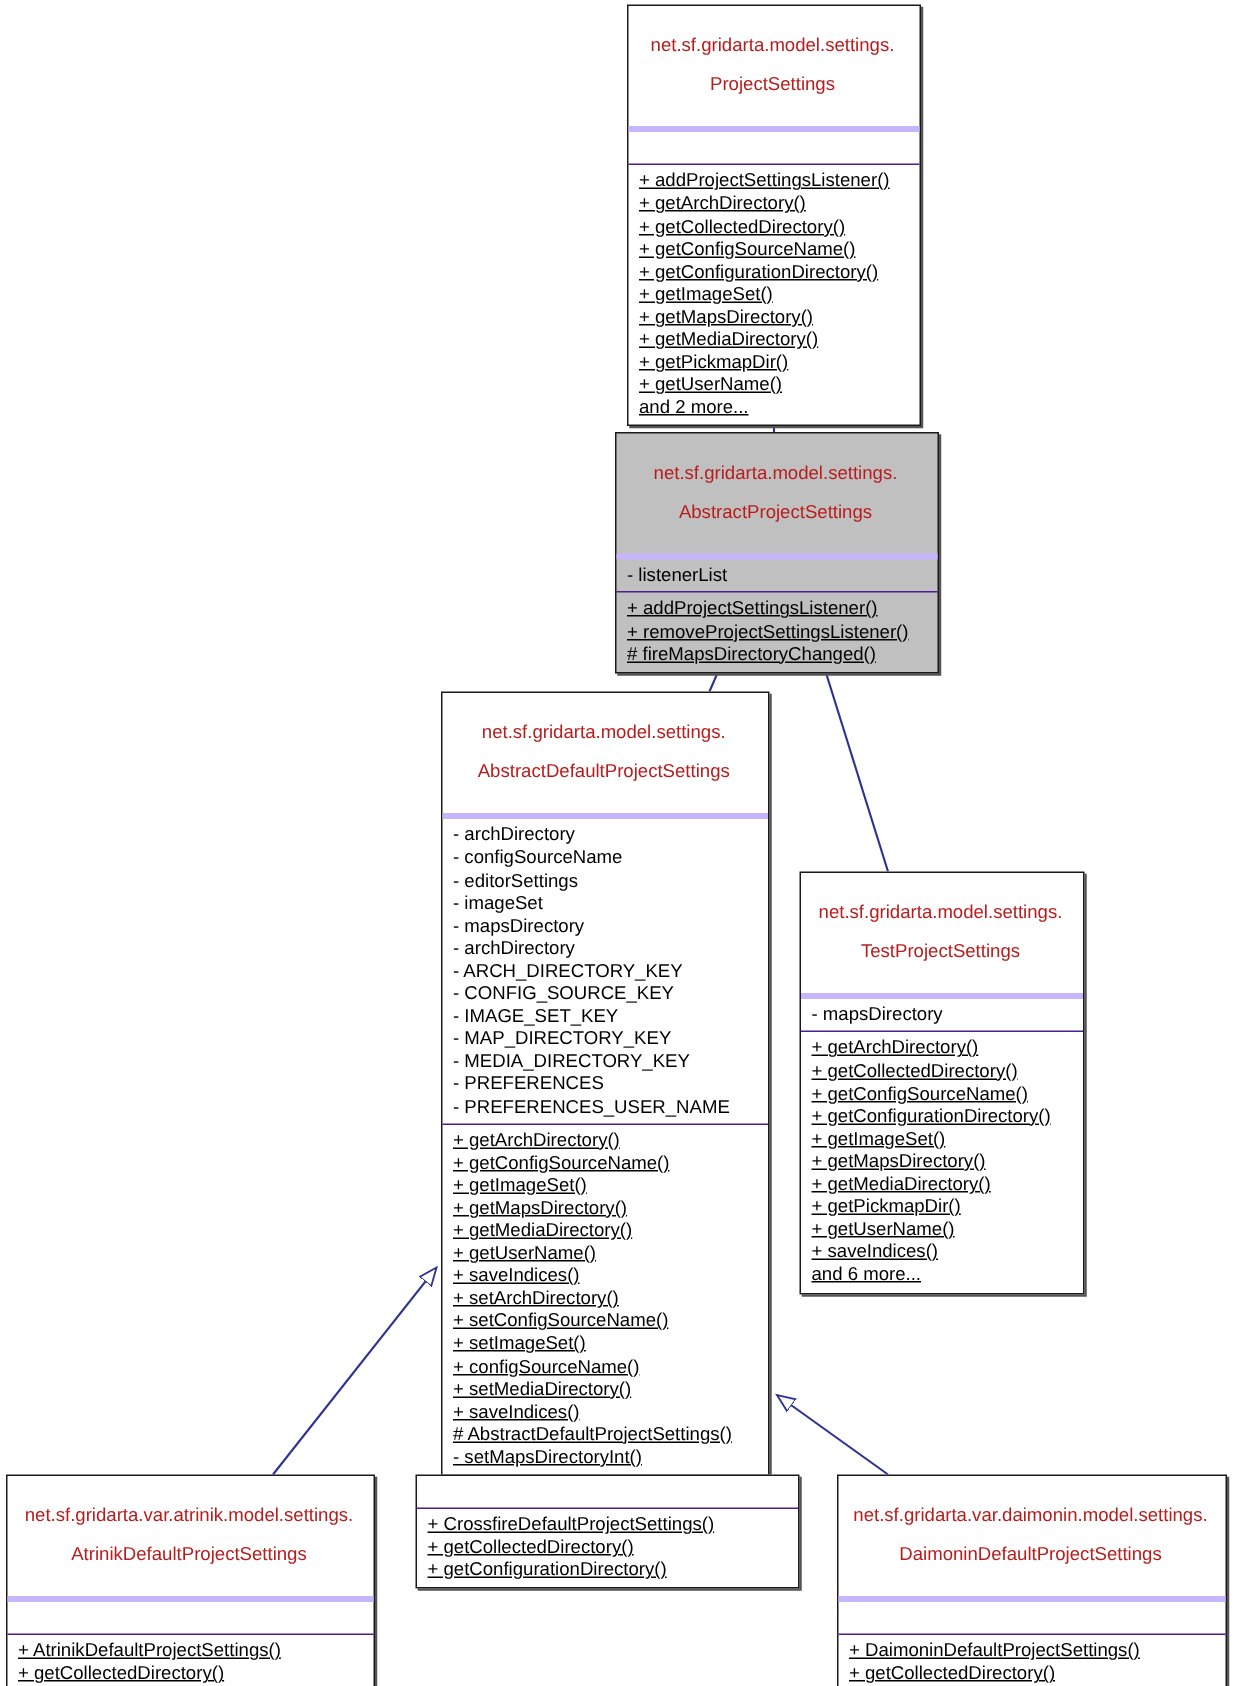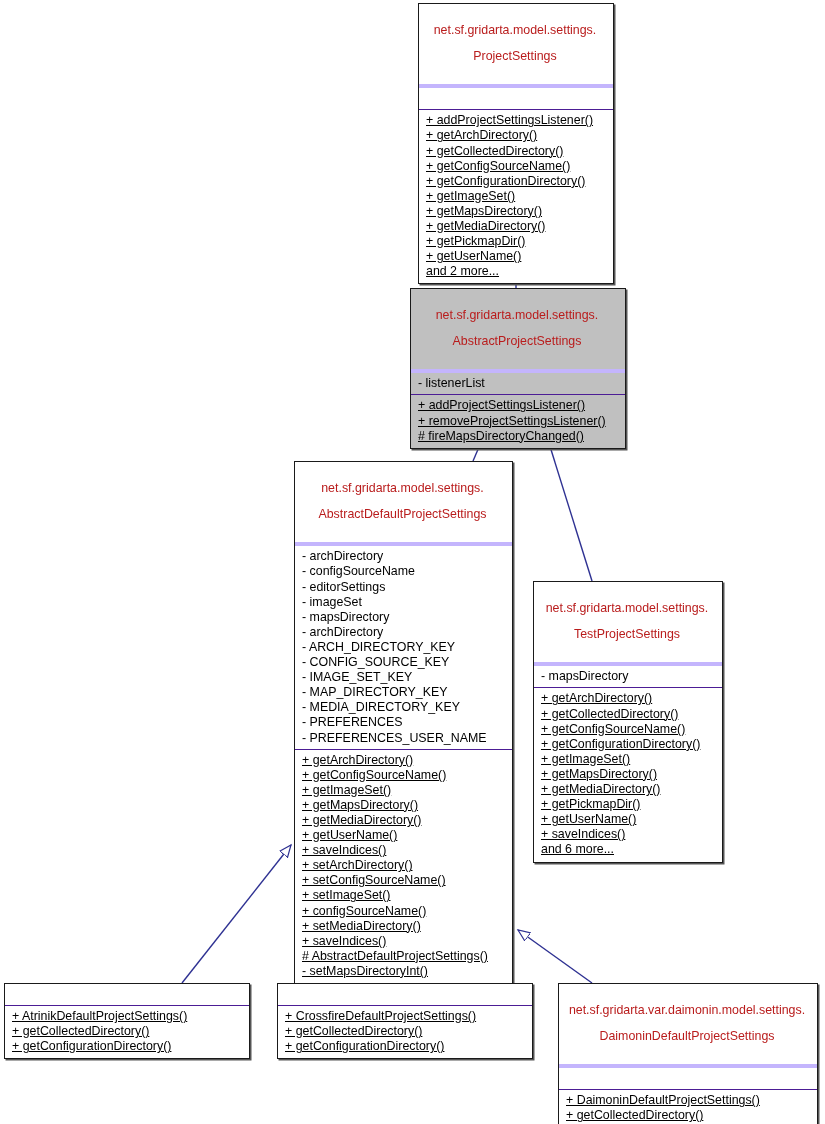--- a/index.html
+++ b/index.html
@@ -202,6 +202,9 @@
   </div>
 
   <div class="uml-class" id="box-atrinik-default-project-settings" style="left:4px; top:983px; width:246px;">
+    <div class="cls-title">
+      <span>net.sf.gridarta.var.atrinik.model.settings.</span><span class="ln2">AtrinikDefaultProjectSettings</span>
+    </div>
     <div class="cls-attrs empty"></div>
     <div class="cls-ops">
       <div class="member">+ AtrinikDefaultProjectSettings()</div>

